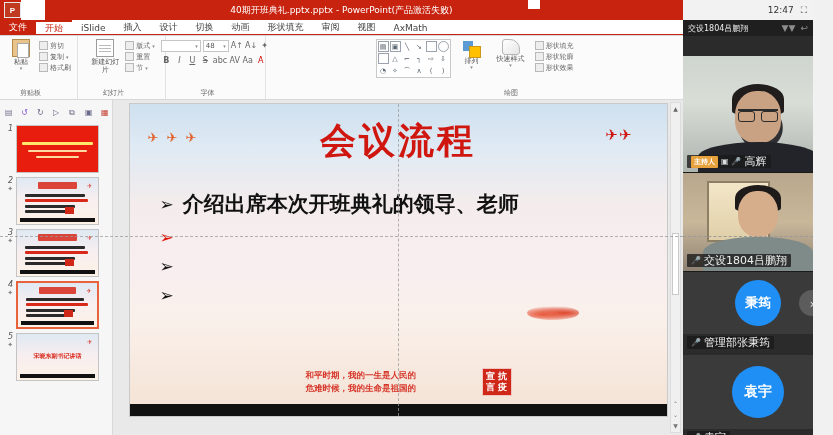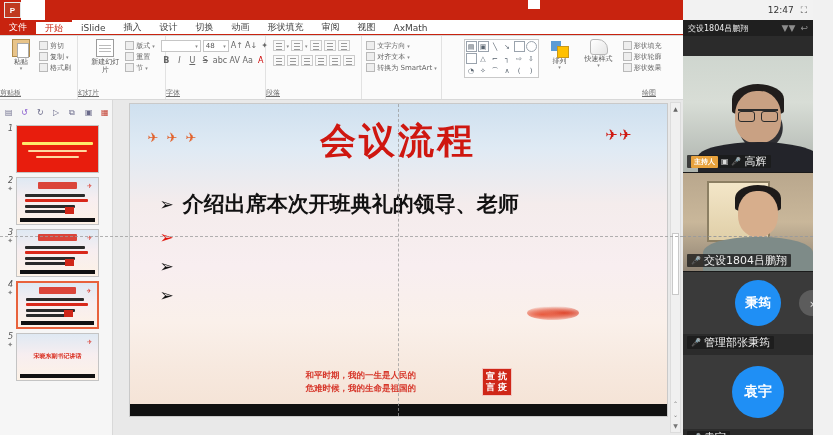--- a/index.html
+++ b/index.html
@@ -380,6 +380,7 @@
       </div>
       <div class="tb-left-block"></div>
       <div class="tb-notch"></div>
+      <div class="tb-title">40期开班典礼.pptx.pptx -  PowerPoint(产品激活失败)</div>
     </div>
 
     <div class="tabstrip">

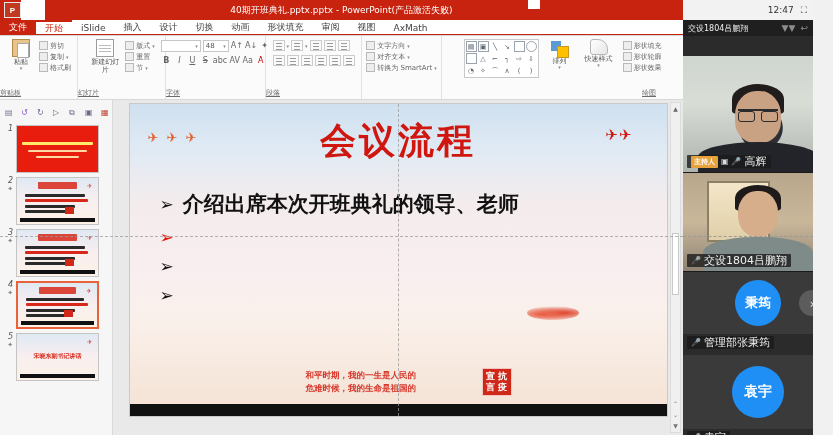--- a/index.html
+++ b/index.html
@@ -503,27 +503,6 @@
         <div class="gname">段落</div>
       </div>
 
-      <div class="rgroup" style="width:80px">
-        <div class="gbody">
-          <div class="smallrow">
-            <div class="smallbtn">
-              <span class="sicon"></span>
-              <span>文字方向</span>
-              <span class="caret">▾</span>
-            </div>
-            <div class="smallbtn">
-              <span class="sicon"></span>
-              <span>对齐文本</span>
-              <span class="caret">▾</span>
-            </div>
-            <div class="smallbtn">
-              <span class="sicon"></span>
-              <span>转换为 SmartArt</span>
-              <span class="caret">▾</span>
-            </div>
-          </div>
-        </div>
-      </div>
 
       <div class="rgroup" style="width:auto;flex:1;border-right:none">
         <div class="gbody" style="gap:6px">

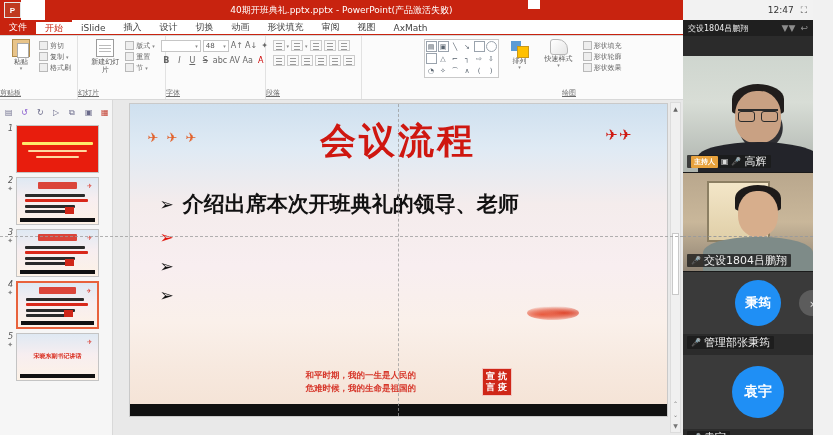--- a/index.html
+++ b/index.html
@@ -67,8 +67,8 @@
     padding: 2px 4px 0 4px; border-right: 1px solid #e2e2e2;
   }
   .rgroup .gname {
-    position: absolute; bottom: 1px; left: 0; right: 16px; text-align: left;
-    font-size: 7px; color: #6b6b6b; text-decoration: underline;
+    position: absolute; bottom: 1px; left: 0; right: 16px; text-align: center;
+    font-size: 7px; color: #6b6b6b;
   }
   .gbody { display: flex; align-items: flex-start; gap: 3px; padding-top: 1px; }
   .bigbtn {

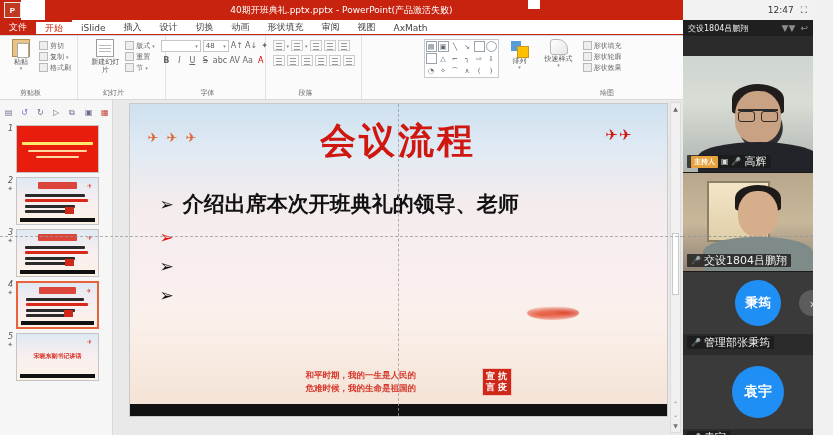--- a/index.html
+++ b/index.html
@@ -480,28 +480,6 @@
         <div class="gname">字体</div>
       </div>
 
-      <div class="rgroup" style="width:96px">
-        <div class="gbody" style="flex-direction:column;gap:2px;align-items:flex-start">
-          <div class="prow">
-            <div class="pbtn"></div>
-            <span class="caret">▾</span>
-            <div class="pbtn"></div>
-            <span class="caret">▾</span>
-            <div class="pbtn"></div>
-            <div class="pbtn"></div>
-            <div class="pbtn"></div>
-          </div>
-          <div class="prow">
-            <div class="pbtn"></div>
-            <div class="pbtn"></div>
-            <div class="pbtn"></div>
-            <div class="pbtn"></div>
-            <div class="pbtn"></div>
-            <div class="pbtn"></div>
-          </div>
-        </div>
-        <div class="gname">段落</div>
-      </div>
 
 
       <div class="rgroup" style="width:auto;flex:1;border-right:none">

